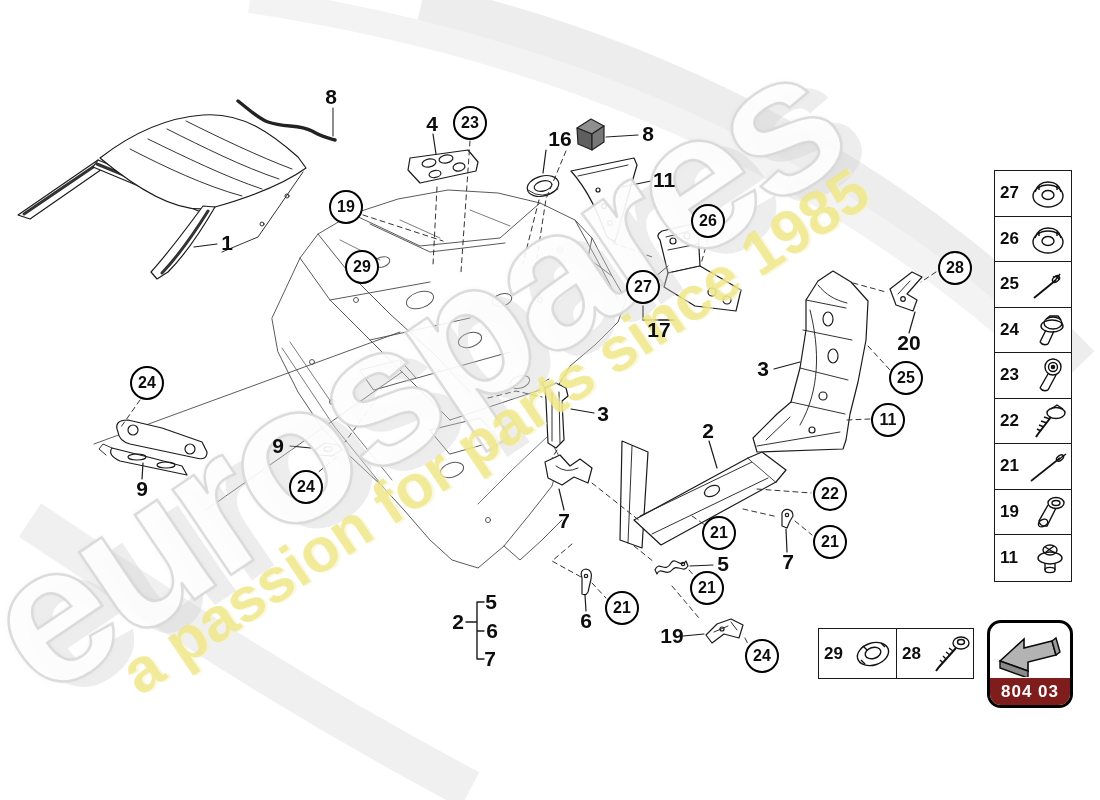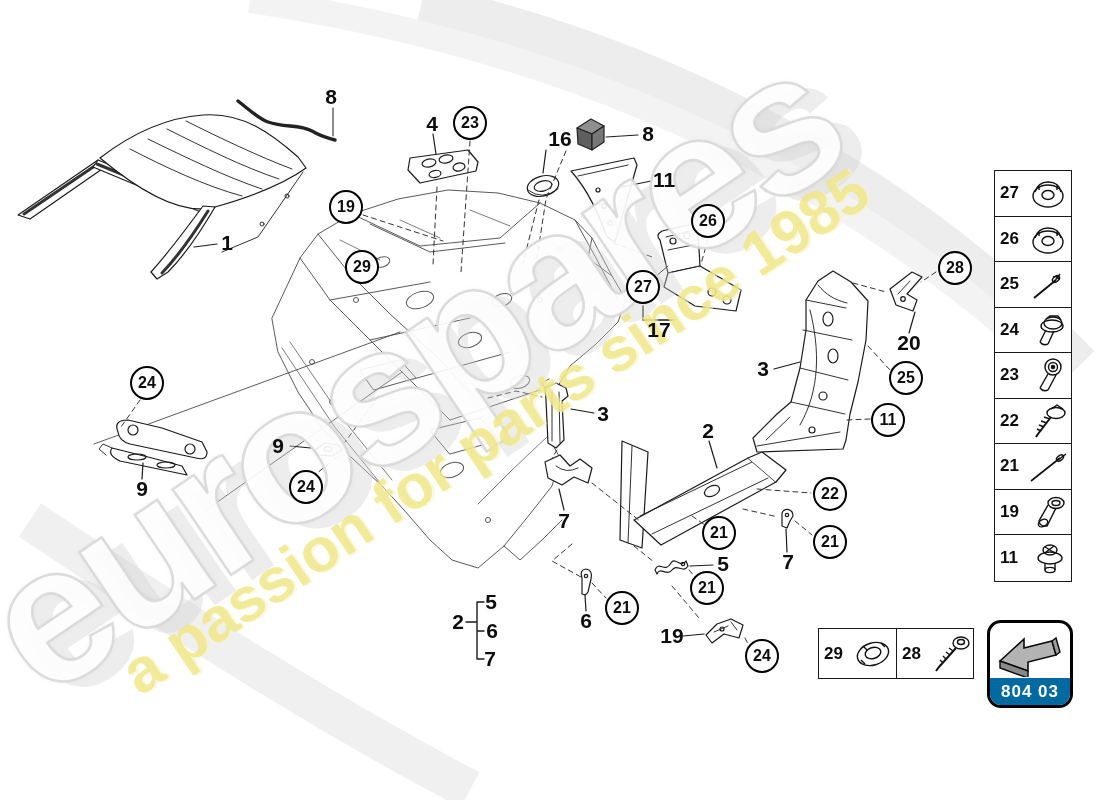--- a/index.html
+++ b/index.html
@@ -41,7 +41,7 @@
     border:3px solid #000;border-radius:14px;background:#fff;overflow:hidden;
     display:flex;flex-direction:column;}
   .badge-art{flex:1;display:flex;align-items:center;justify-content:center;}
-  .badge-band{height:27px;background:#0369a1;color:#fff;display:flex;align-items:center;justify-content:center;
+  .badge-band{height:27px;background:#7f1d1d;color:#fff;display:flex;align-items:center;justify-content:center;
     font-weight:bold;font-size:17px;letter-spacing:1px;}
 </style>
 </head>

